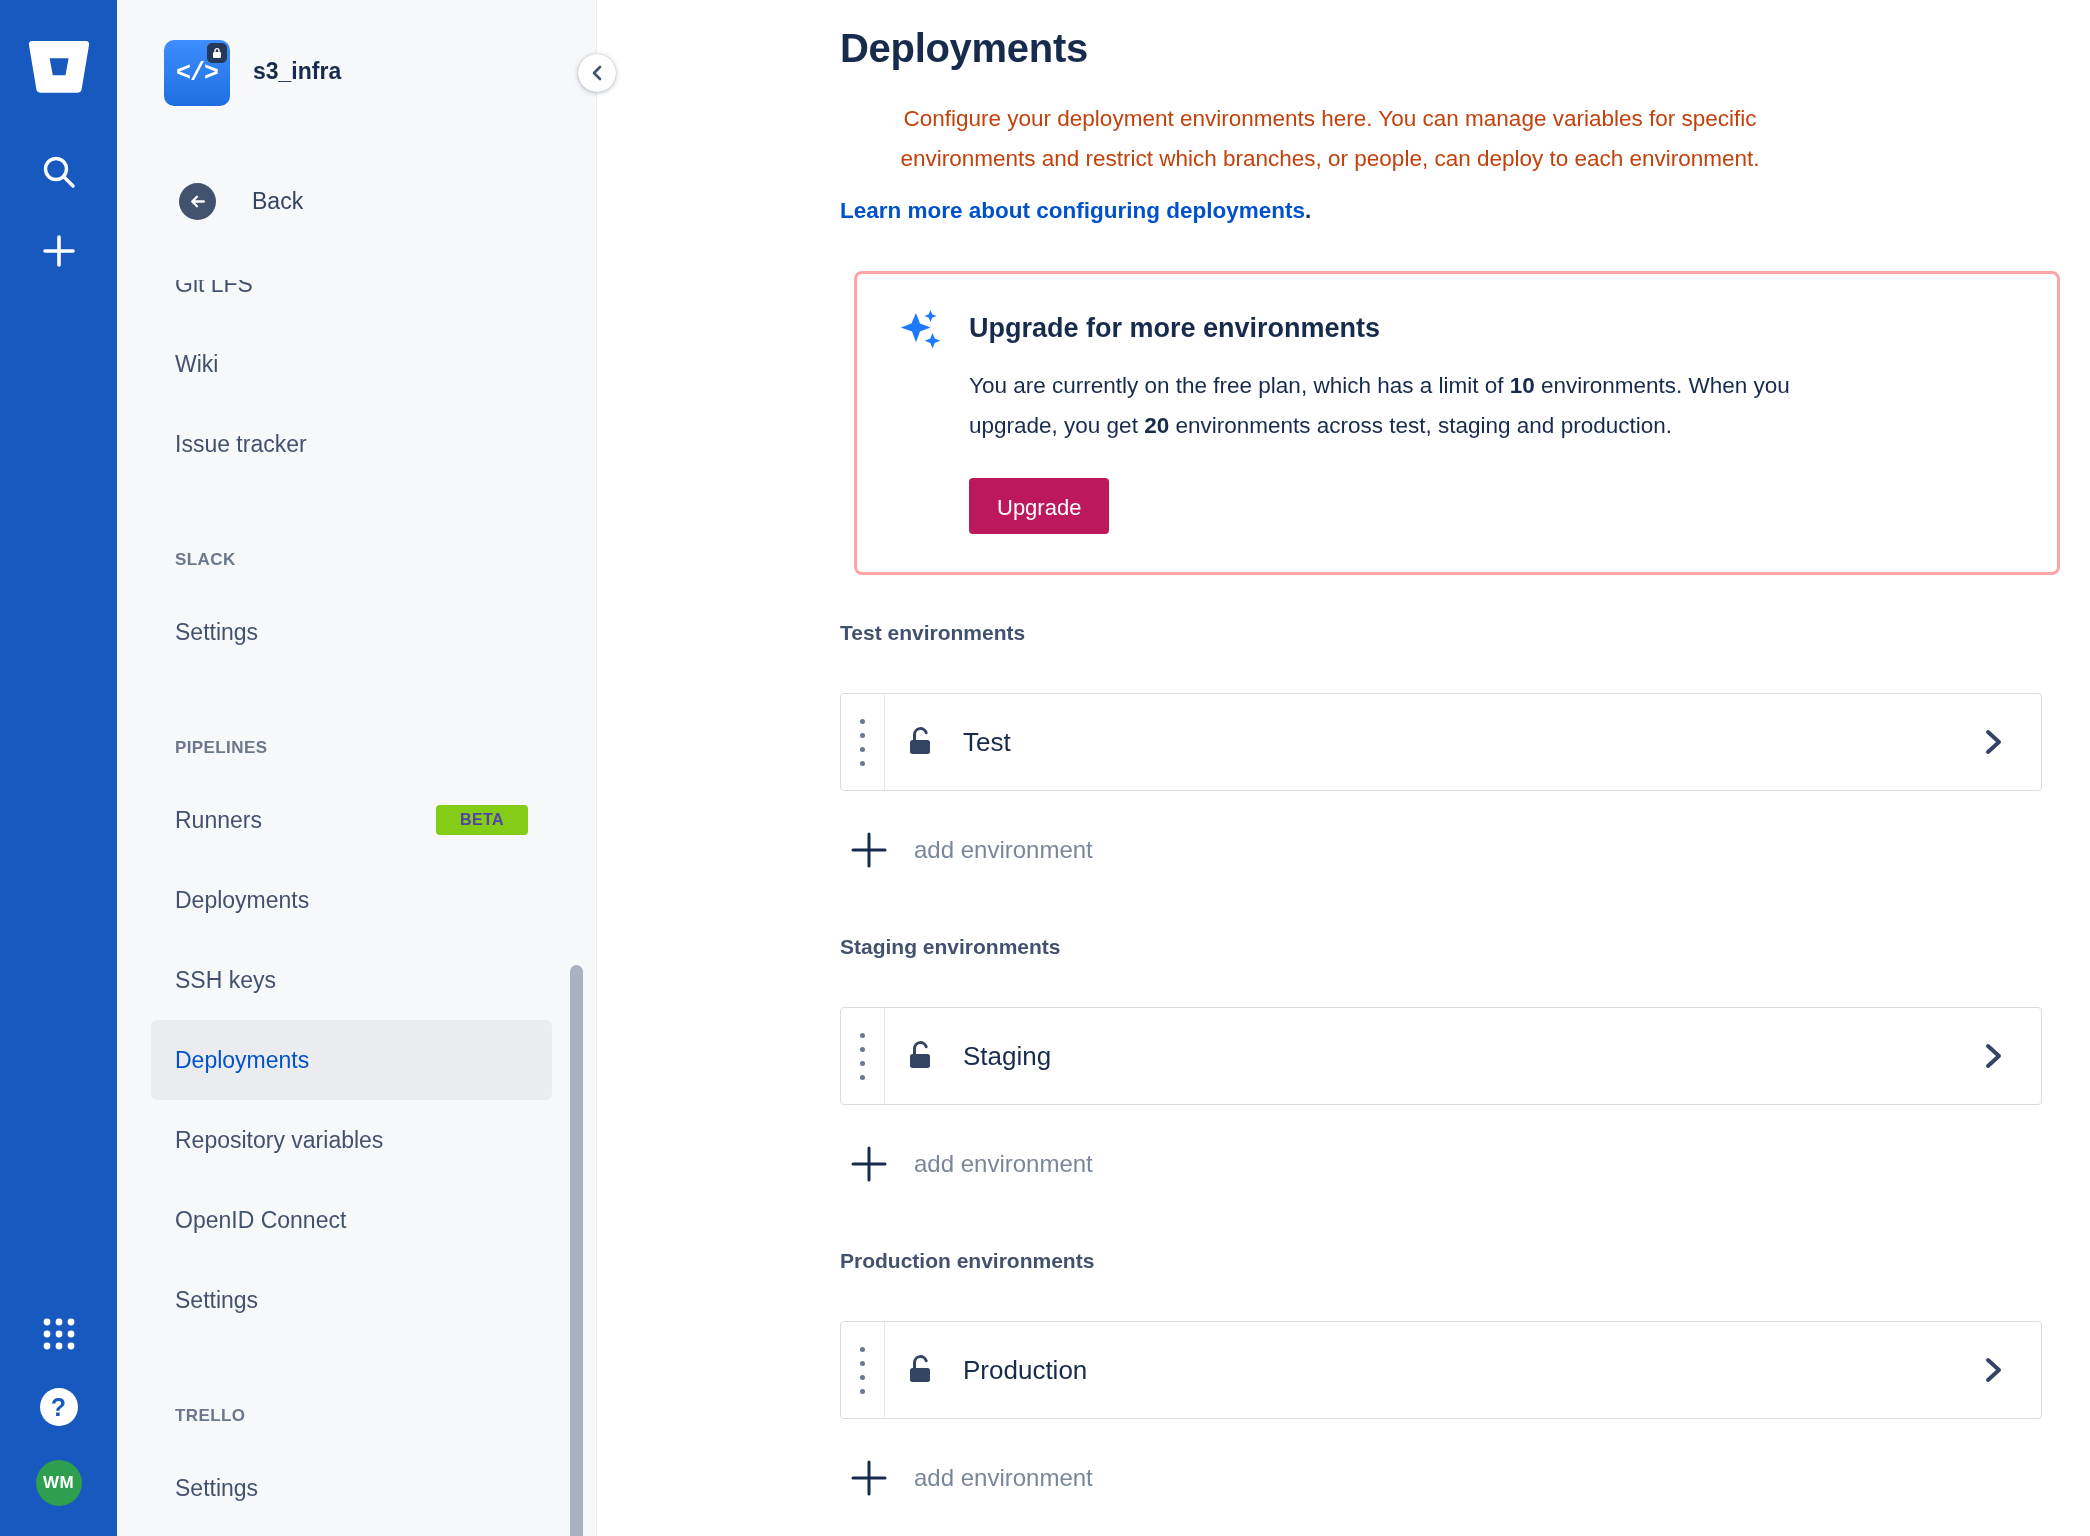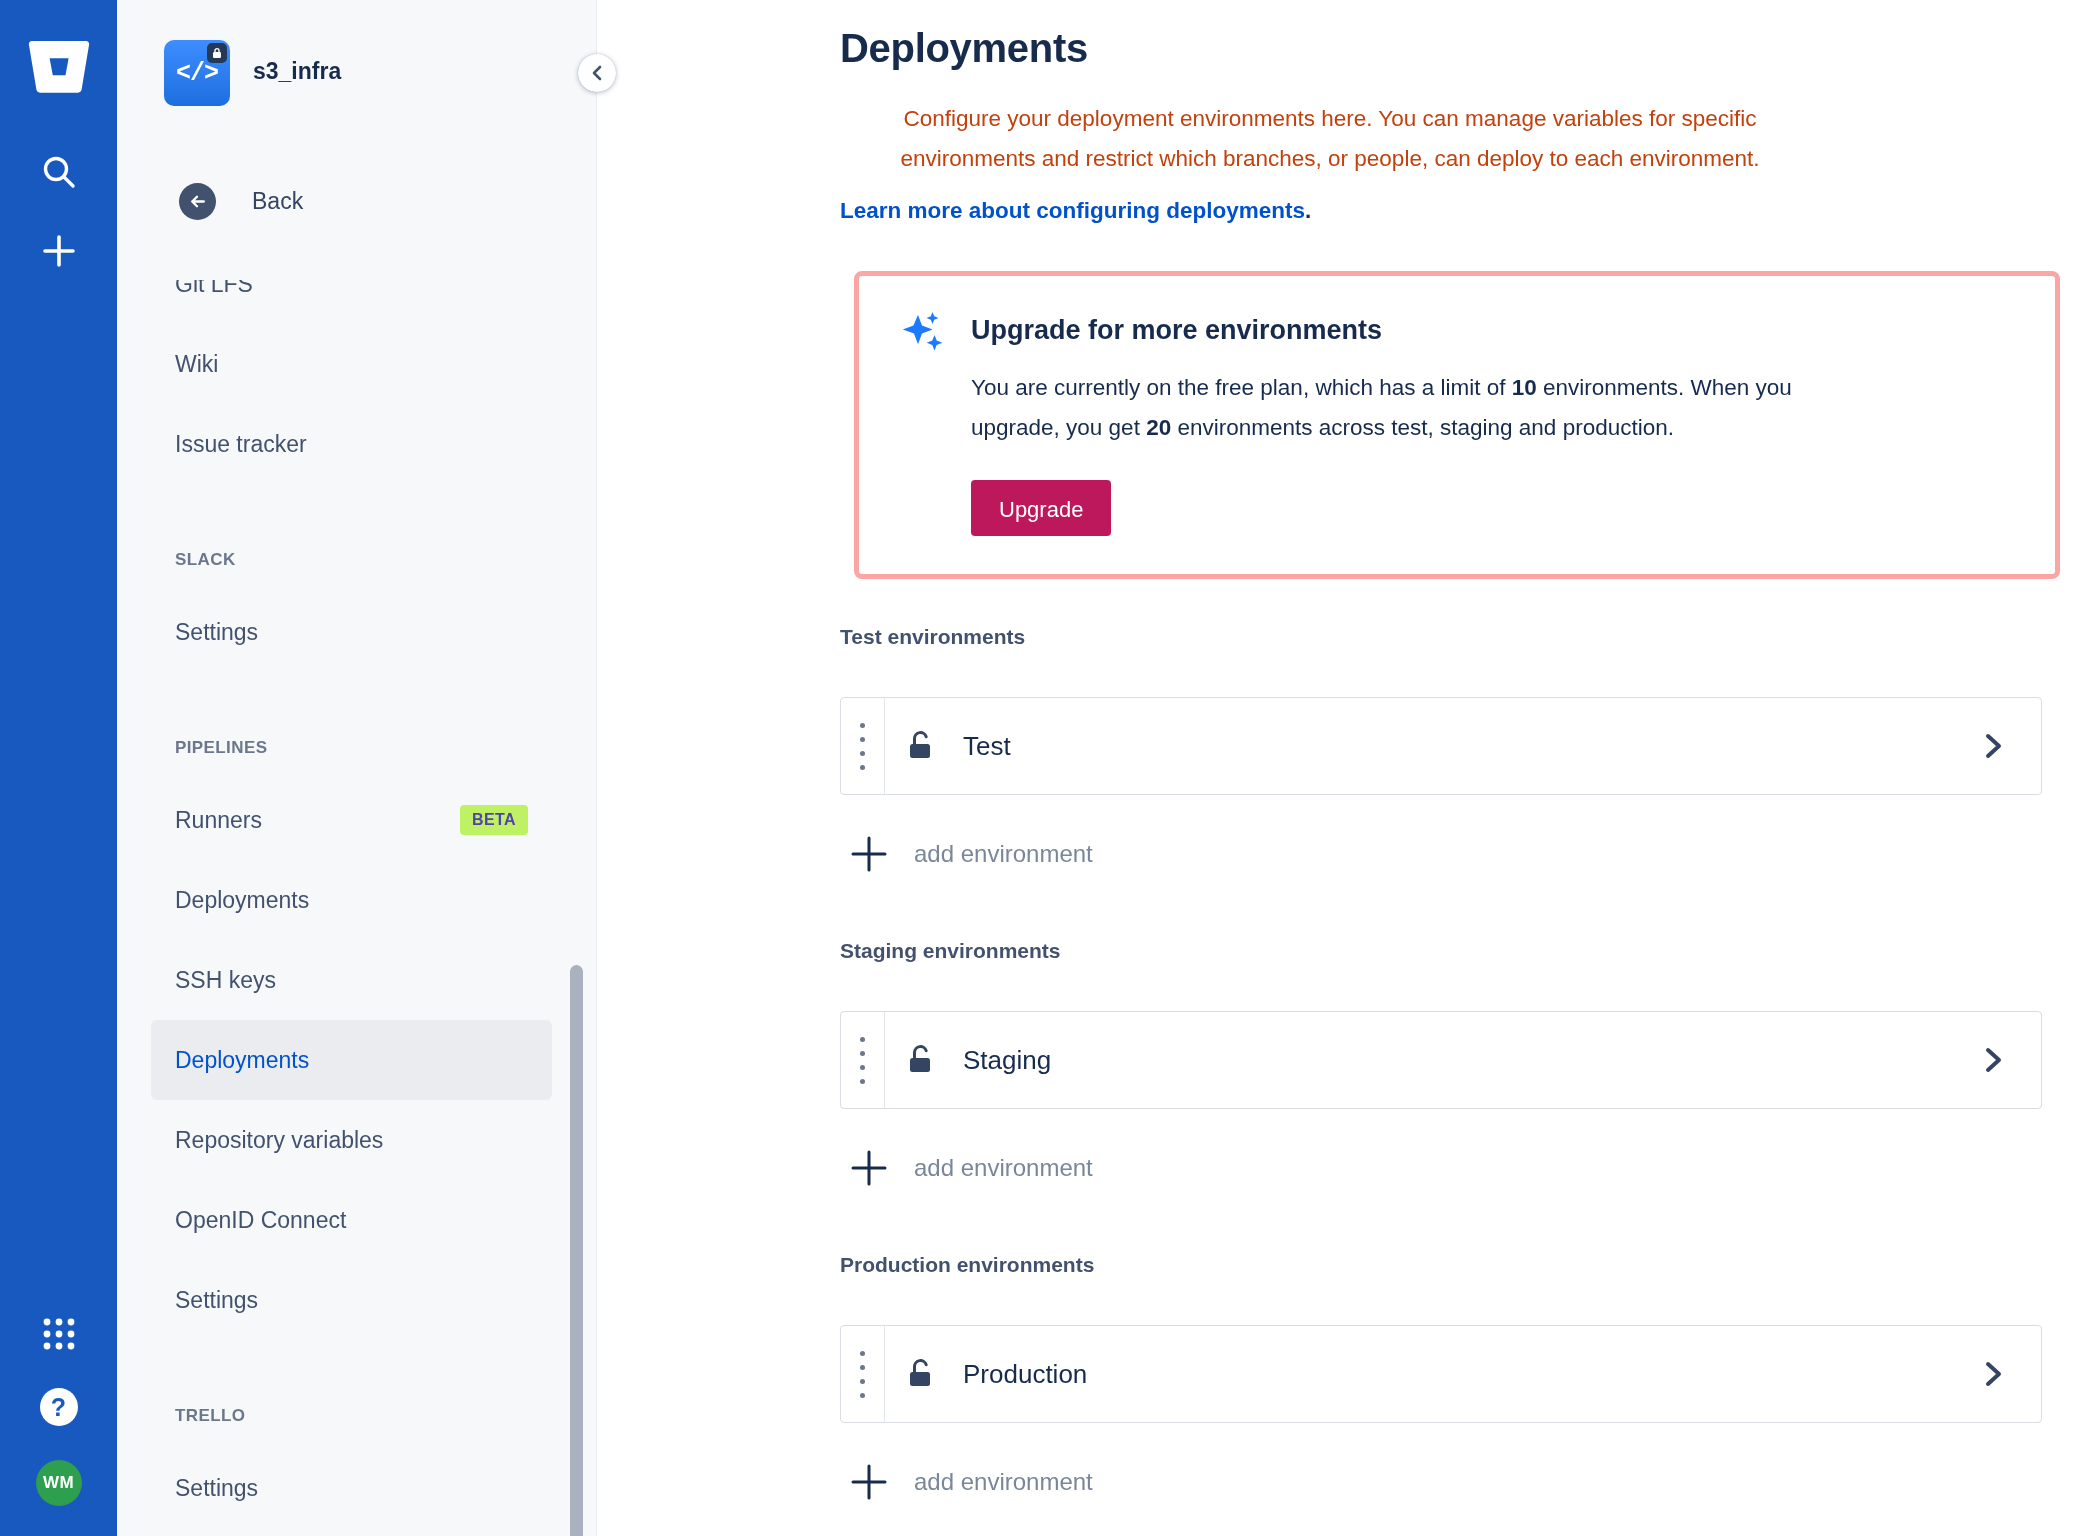--- a/index.html
+++ b/index.html
@@ -101,7 +101,7 @@
 
   .upgrade-card {
     margin-top: 40px; margin-left: 14px; width: 1206px;
-    border: 5px solid #fca5a5; border-radius: 8px; background: #fff;
+    border: 3px solid #fca5a5; border-radius: 8px; background: #fff;
     padding: 36px 40px 38px;
   }
   .uc-row { display: flex; gap: 26px; }

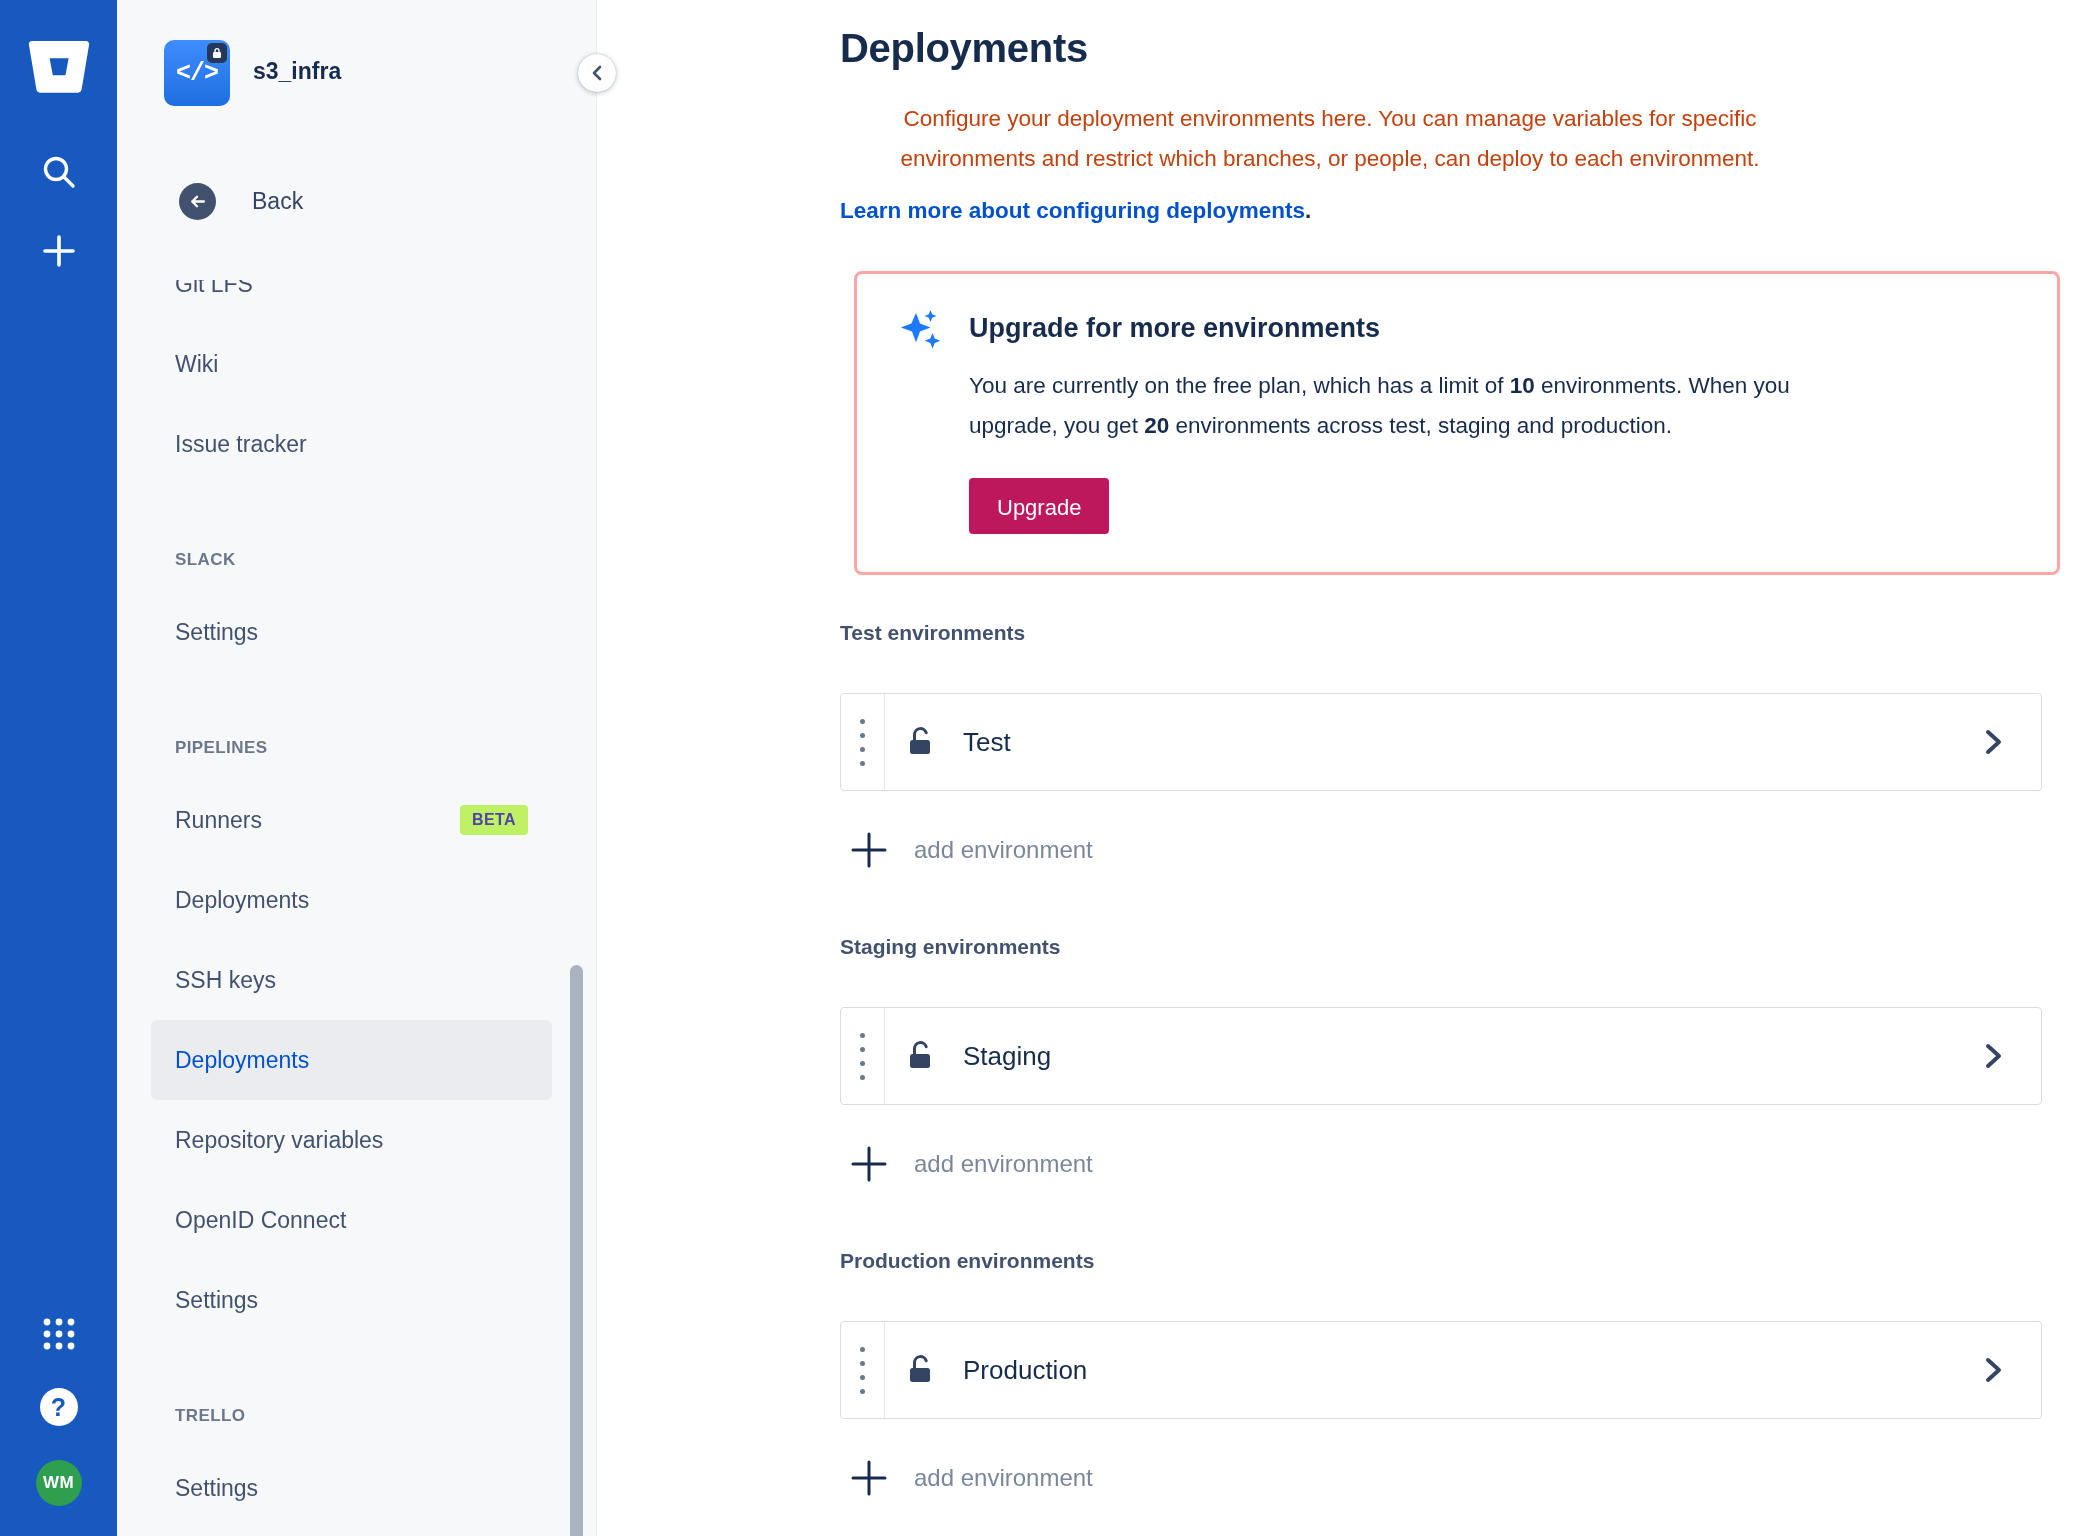--- a/index.html
+++ b/index.html
@@ -82,9 +82,9 @@
   }
   .sb-section + .sb-item { margin-top: 16px; }
   .beta {
-    margin-left: auto; background: #bef264; color: #5243AA;
+    margin-left: auto; background: #84cc16; color: #5243AA;
     font-size: 16px; font-weight: 700; letter-spacing: .4px;
-    padding: 6px 12px; border-radius: 4px;
+    padding: 6px 24px; border-radius: 4px;
   }
   .sb-scrollbar {
     position: absolute; right: 13px; top: 965px; width: 13px; height: 600px;

